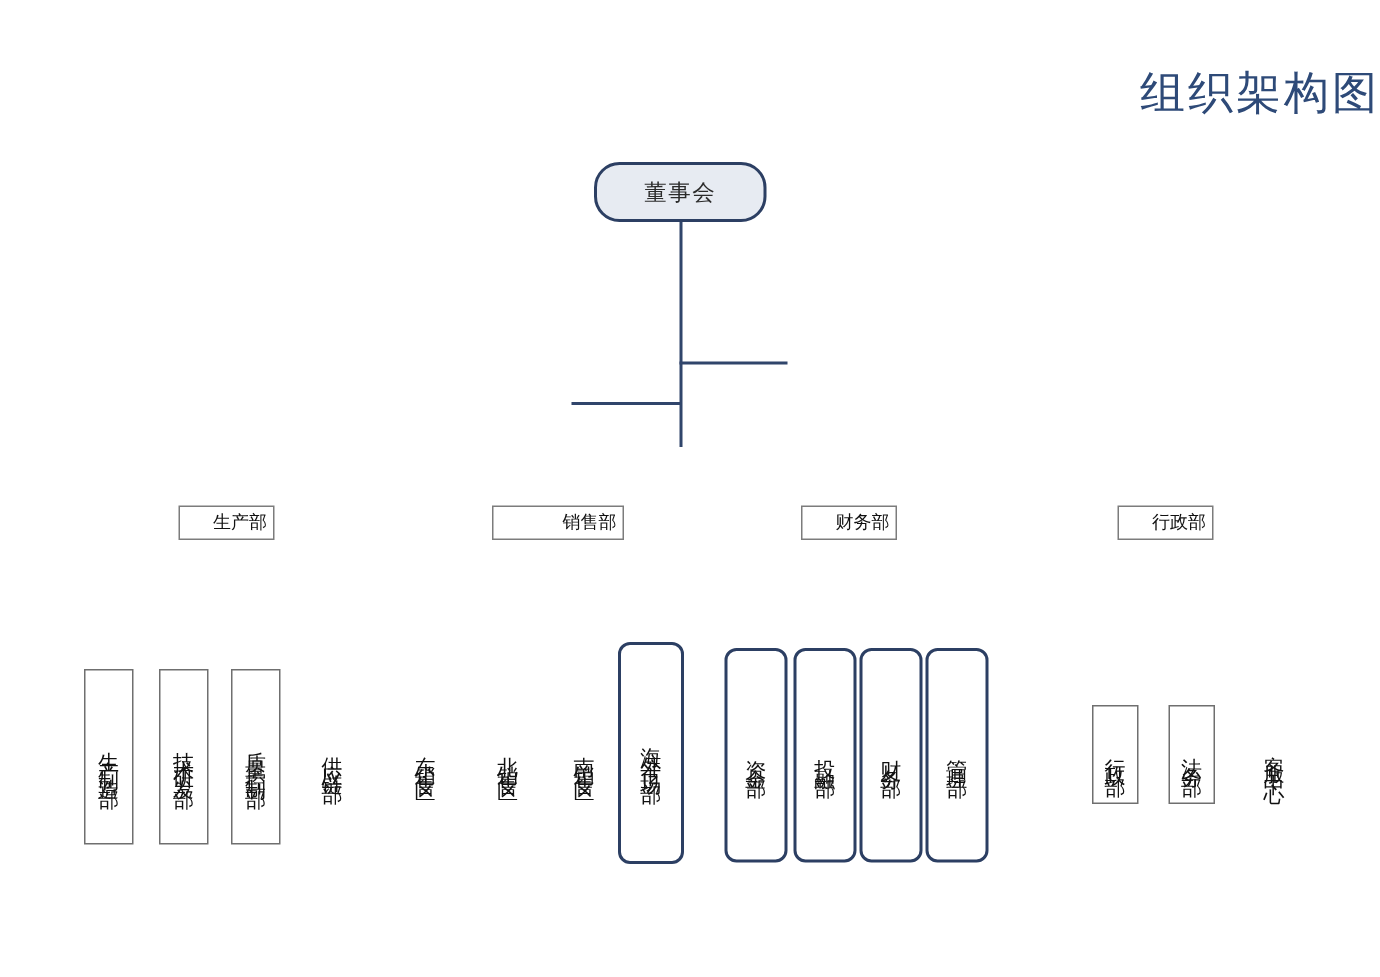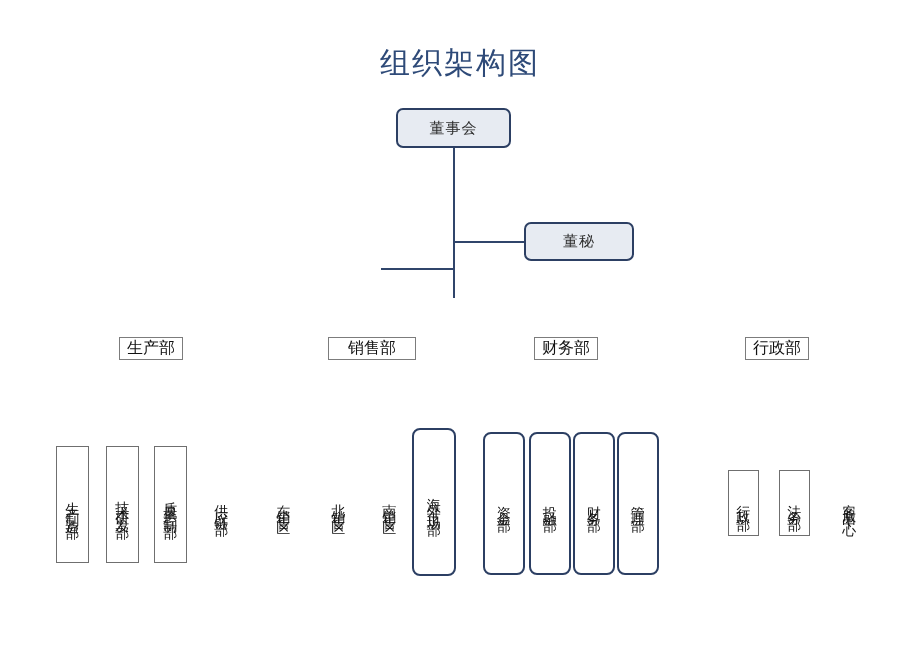--- a/index.html
+++ b/index.html
@@ -21,7 +21,7 @@
     position: absolute;
     left: 0; right: 0;
     top: 44px;
-    text-align: center;
+    text-align: right;
     font-size: 30px;
     line-height: 38px;
     letter-spacing: 2px;

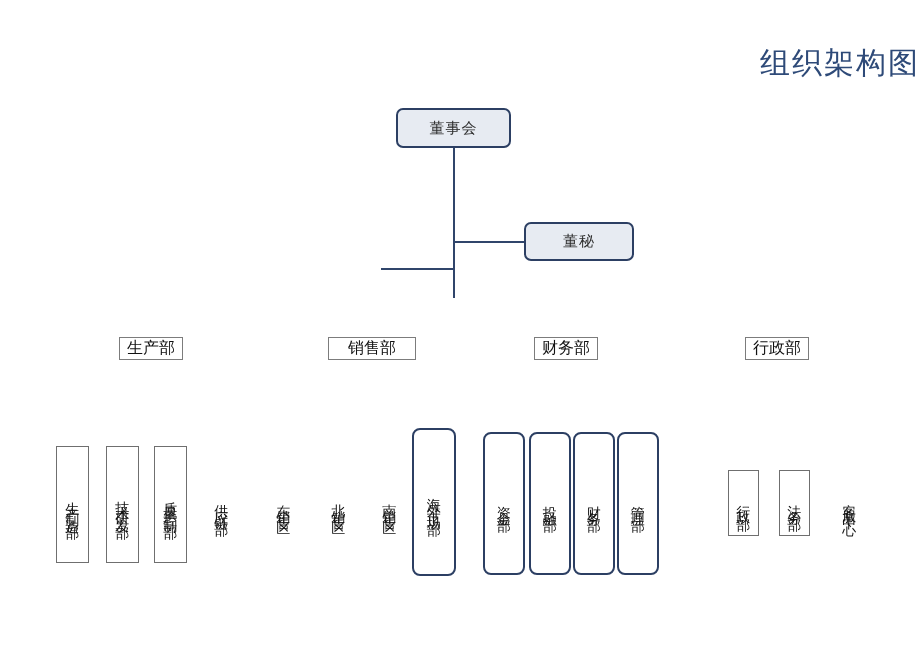--- a/index.html
+++ b/index.html
@@ -42,7 +42,7 @@
     position: absolute;
     background: #e7ebf2;
     border: 2px solid #2c3f63;
-    border-radius: 7px;
+    border-radius: 17px;
     display: flex;
     align-items: center;
     justify-content: center;

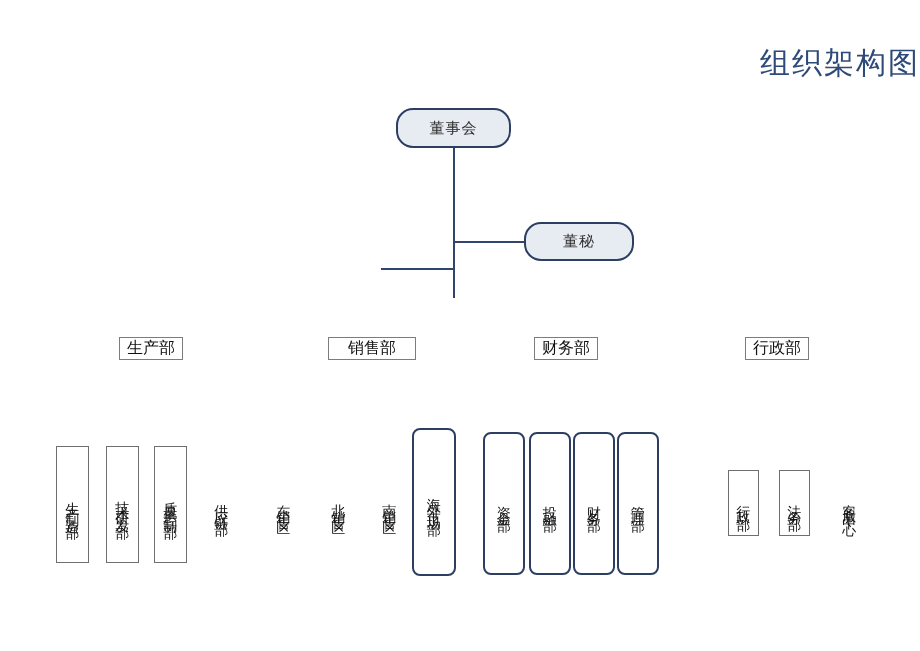--- a/index.html
+++ b/index.html
@@ -115,9 +115,6 @@
   </div>
 
 
-  <div class="node" style="left:524px; top:222px; width:110px; height:39px;">
-    <span>董秘</span>
-  </div>
 
 
   <div class="dept-chip" style="left:119px; top:337px; width:64px; height:23px;">

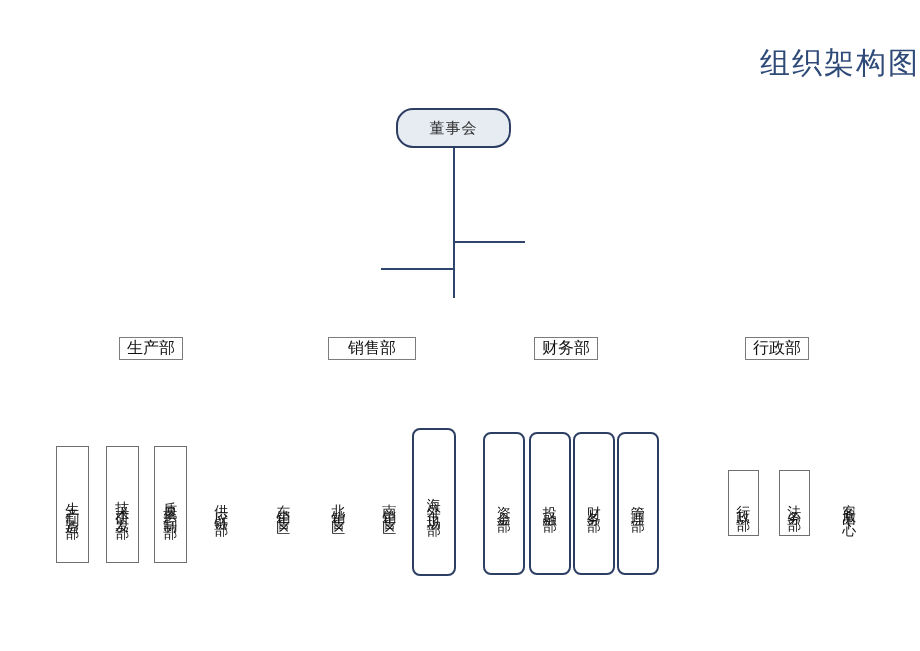--- a/index.html
+++ b/index.html
@@ -59,8 +59,8 @@
     background: #ffffff;
     display: flex;
     align-items: center;
-    justify-content: center;
-    font-size: 16px;
+    justify-content: flex-end;
+    font-size: 12px;
     color: #111111;
     white-space: nowrap;
     padding: 1px 4px;

